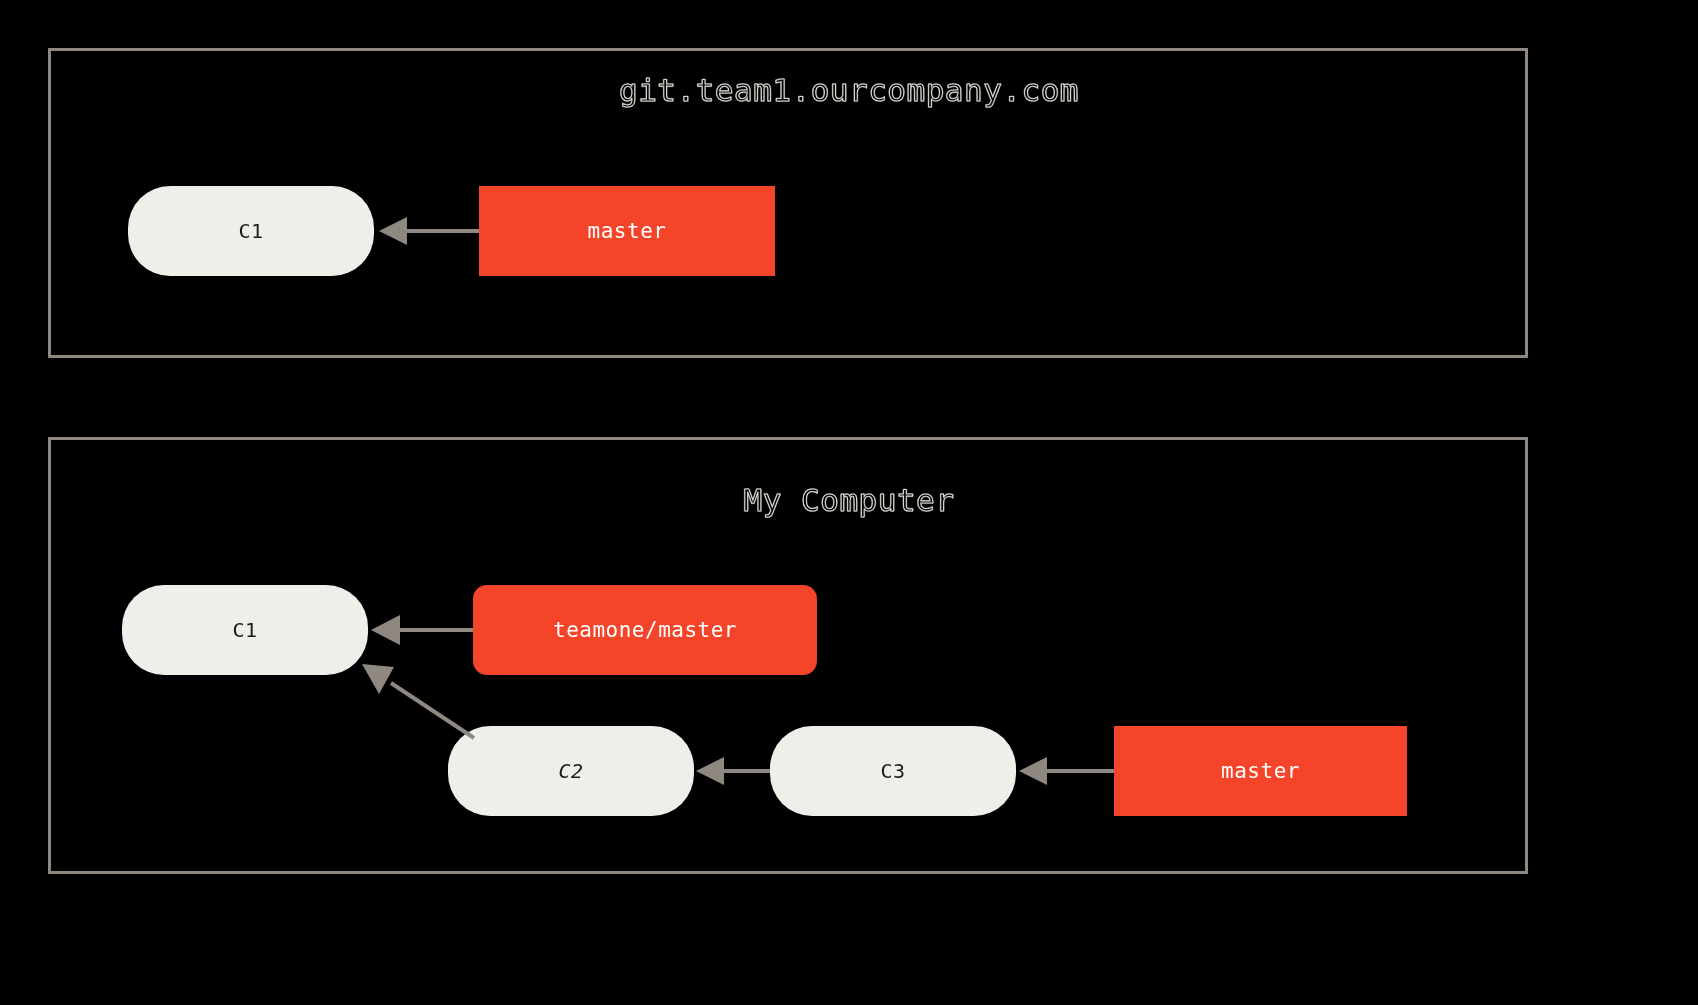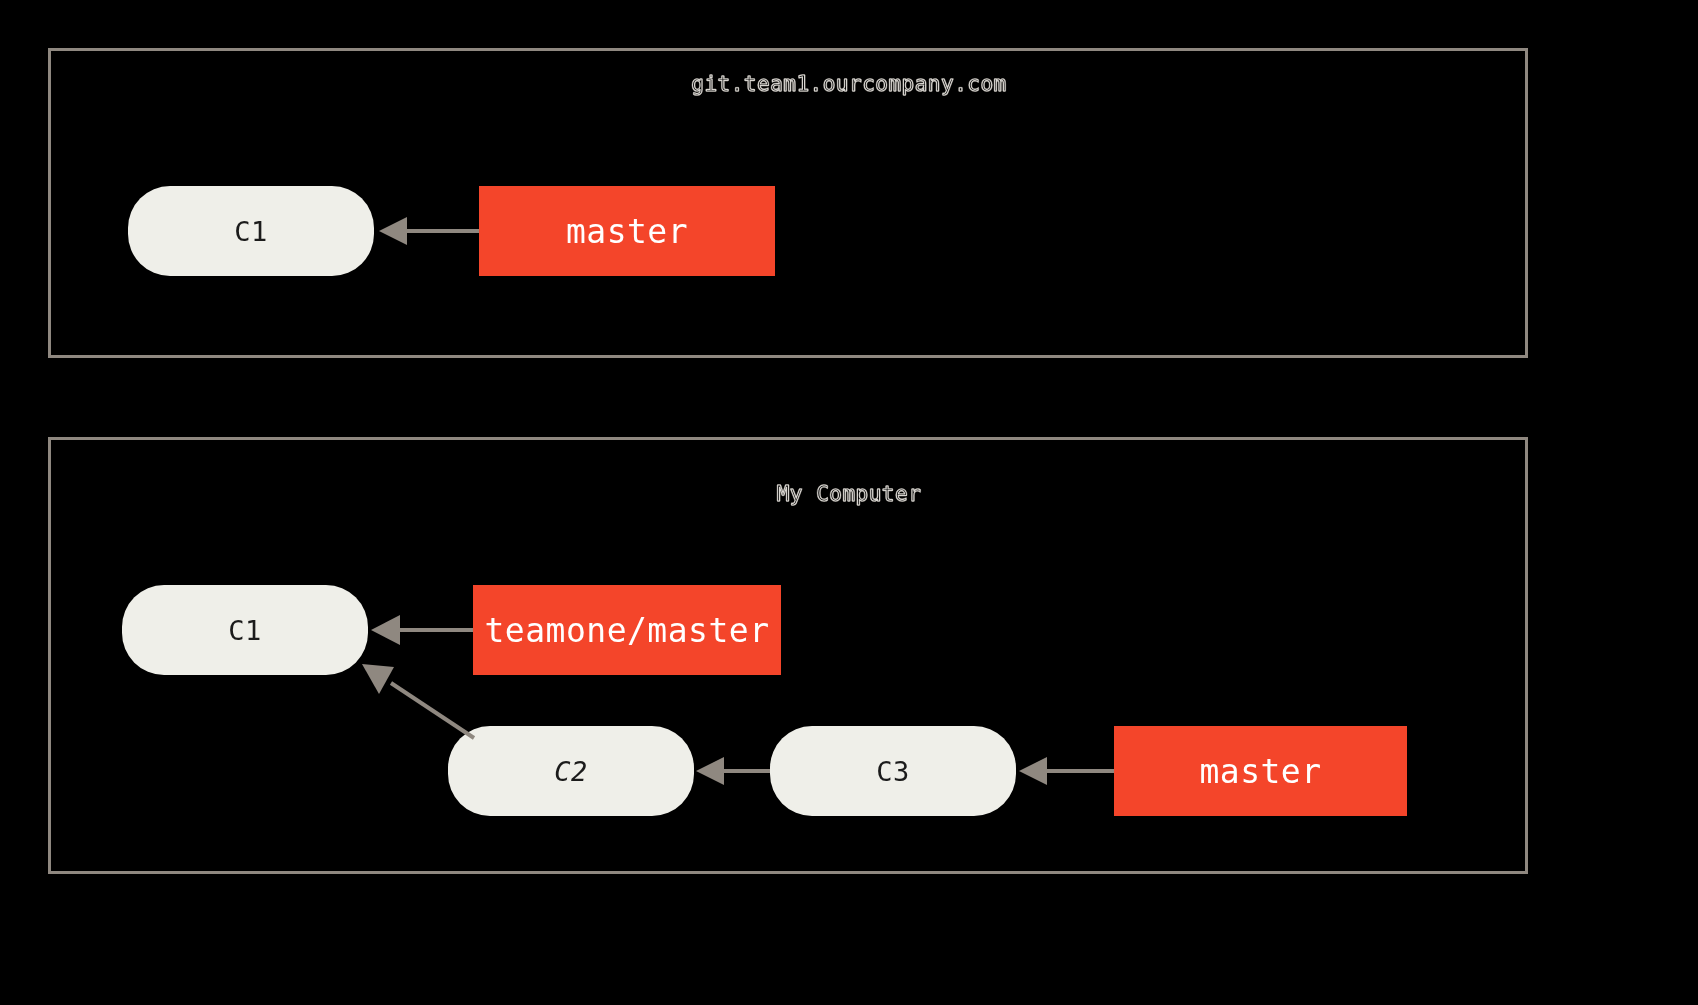--- a/index.html
+++ b/index.html
@@ -39,7 +39,7 @@
     left: 0;
     width: 100%;
     text-align: center;
-    font-size: 21px;
+    font-size: 31px;
     letter-spacing: 0.5px;
     color: #000000;
     -webkit-text-stroke: 1.1px #d9d6d1;

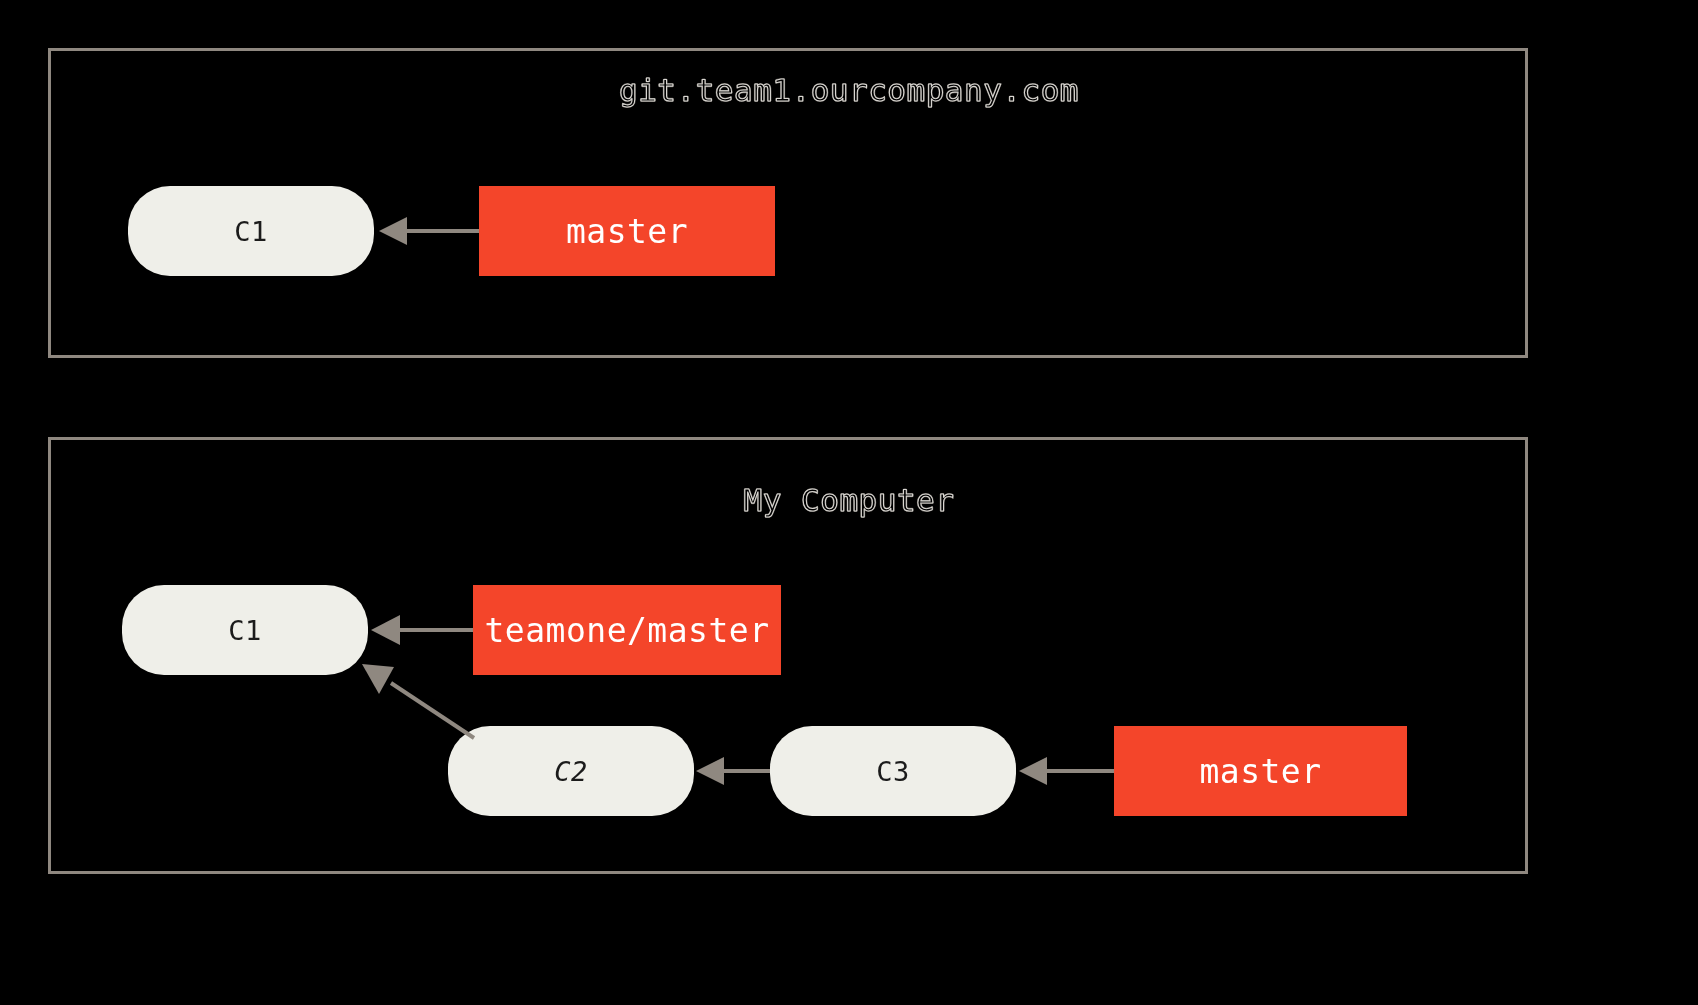--- a/index.html
+++ b/index.html
@@ -61,7 +61,7 @@
     background: #efefe9;
     border-radius: 42px;
     color: #1b1b1b;
-    font-size: 27px;
+    font-size: 20px;
     display: flex;
     align-items: center;
     justify-content: center;

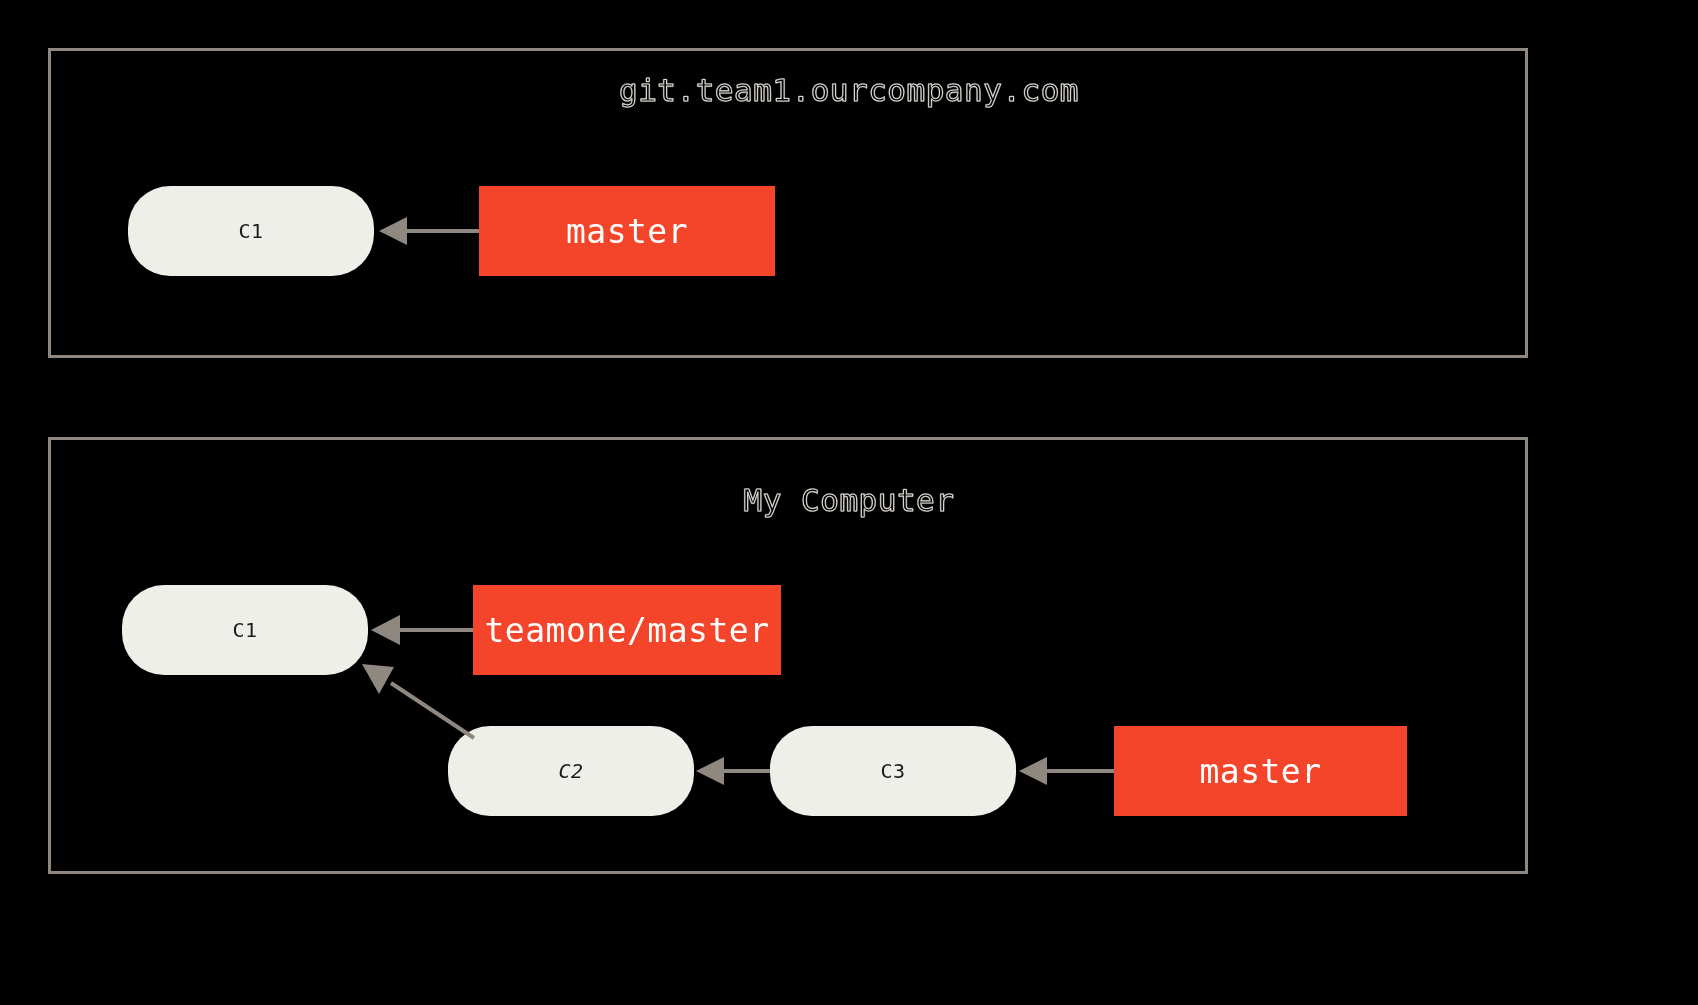--- a/index.html
+++ b/index.html
@@ -74,7 +74,7 @@
     box-sizing: border-box;
     background: #f4452a;
     color: #ffffff;
-    font-size: 33px;
+    font-size: 21px;
     display: flex;
     align-items: center;
     justify-content: center;

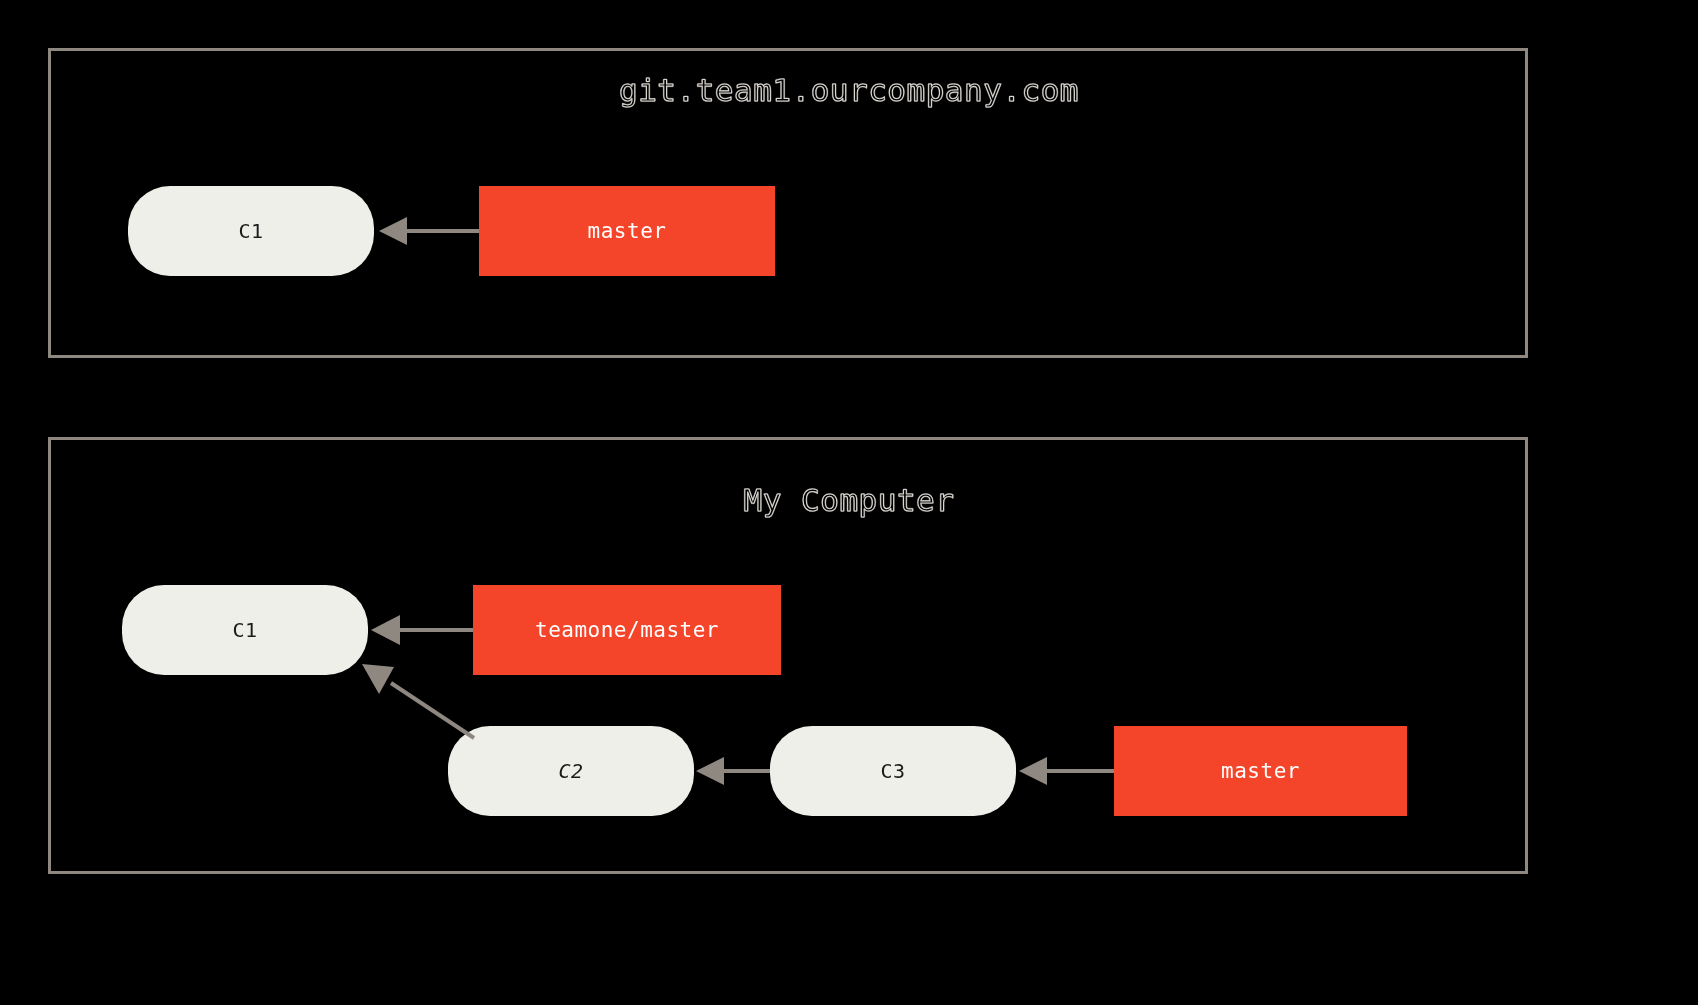--- a/index.html
+++ b/index.html
@@ -113,7 +113,7 @@
 
   <div class="commit" style="left:122px; top:585px; width:246px; height:90px;">C1</div>
 
-  <div class="branch" style="left:473px; top:585px; width:308px; height:90px;">teamone/master</div>
+  <div class="branch" style="left:473px; top:585px; width:344px; height:90px;border-radius:14px;">teamone/master</div>
 
   <div class="commit" style="left:448px; top:726px; width:246px; height:90px;font-style:italic;">C2</div>
 

